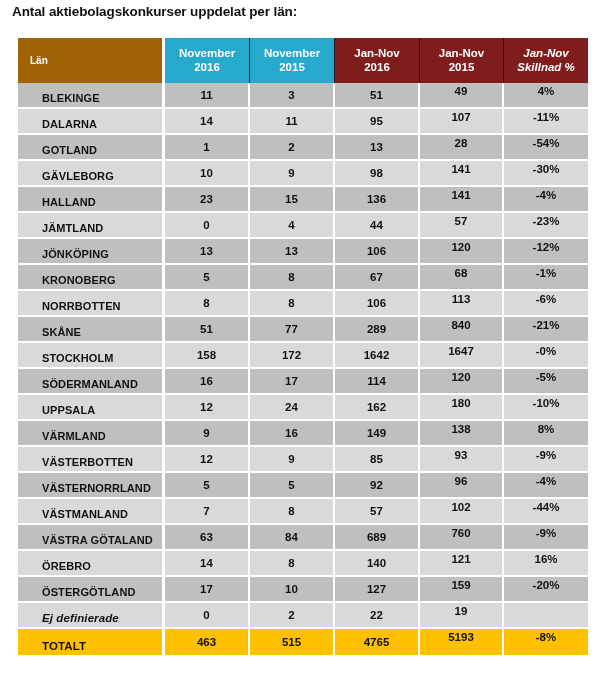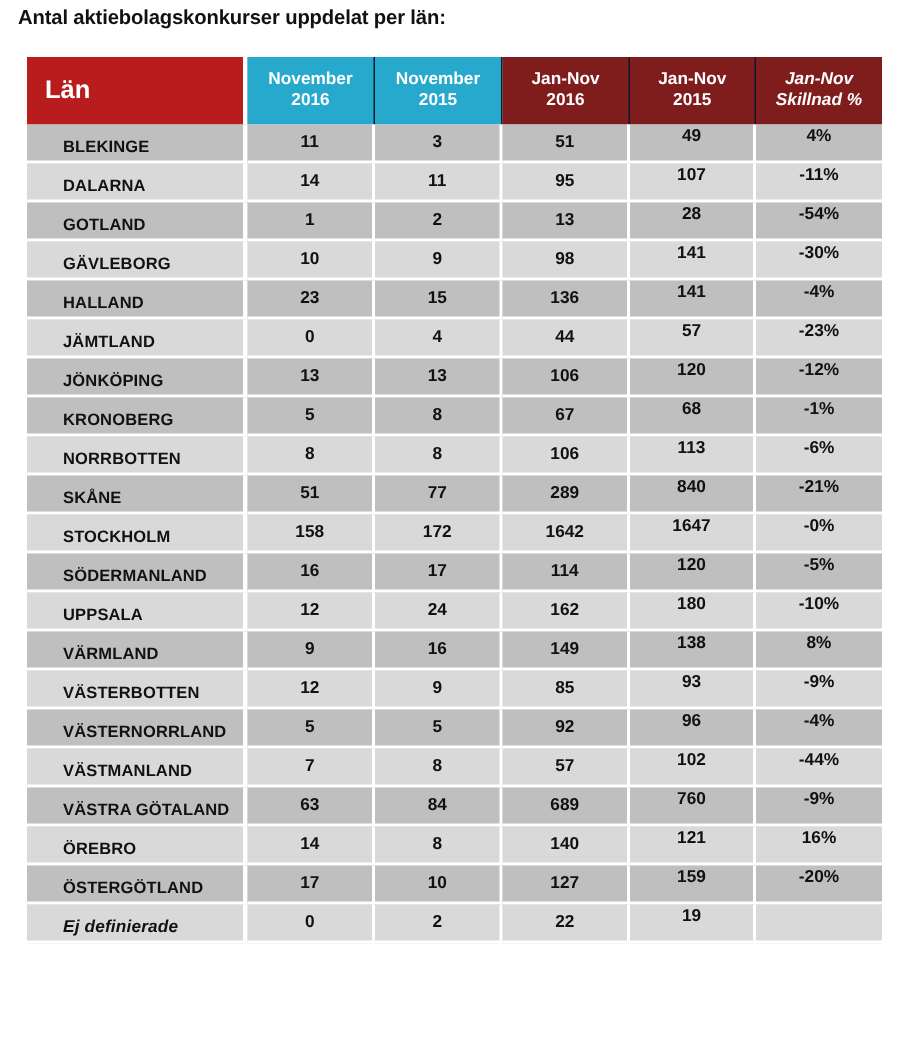--- a/index.html
+++ b/index.html
@@ -61,10 +61,10 @@
     box-sizing: border-box;
   }
   thead th.h-lan {
-    background: #b91c1c;
+    background: #a16207;
     text-align: left;
     padding-left: 12px;
-    font-size: 17px;
+    font-size: 10px;
   }
   thead th.h-light {
     background: #27A9CE;

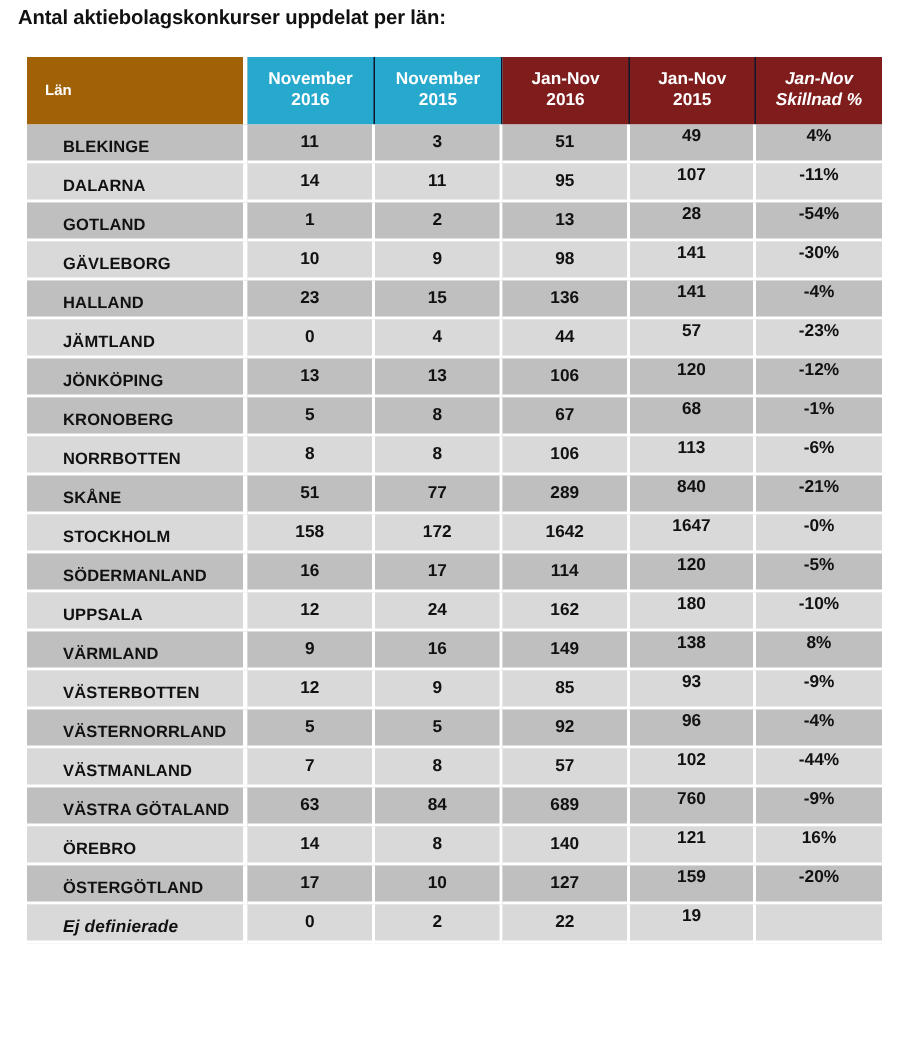--- a/index.html
+++ b/index.html
@@ -342,6 +342,14 @@
             <td class="c-num c-raise">19</td>
             <td class="c-num c-raise c-last"></td>
           </tr>
+          <tr class="row-total">
+            <td class="c-label">TOTALT</td>
+            <td class="c-num">463</td>
+            <td class="c-num">515</td>
+            <td class="c-num">4765</td>
+            <td class="c-num c-raise">5193</td>
+            <td class="c-num c-raise c-last">-8%</td>
+          </tr>
         </tbody>
     </table>
   </div>

